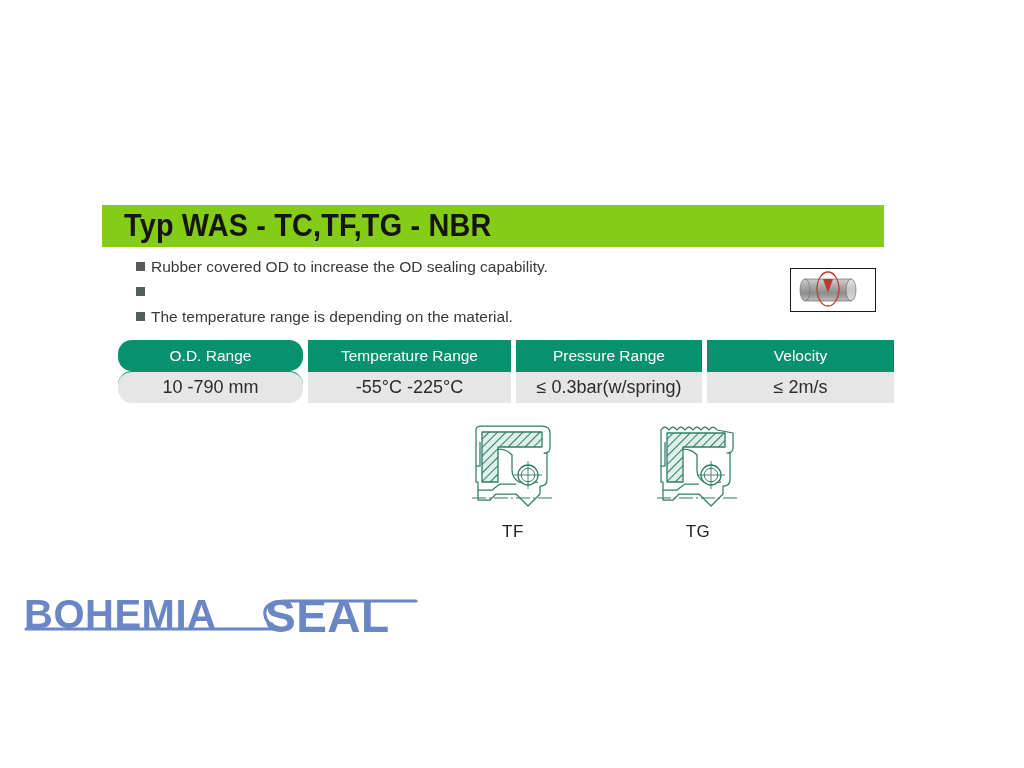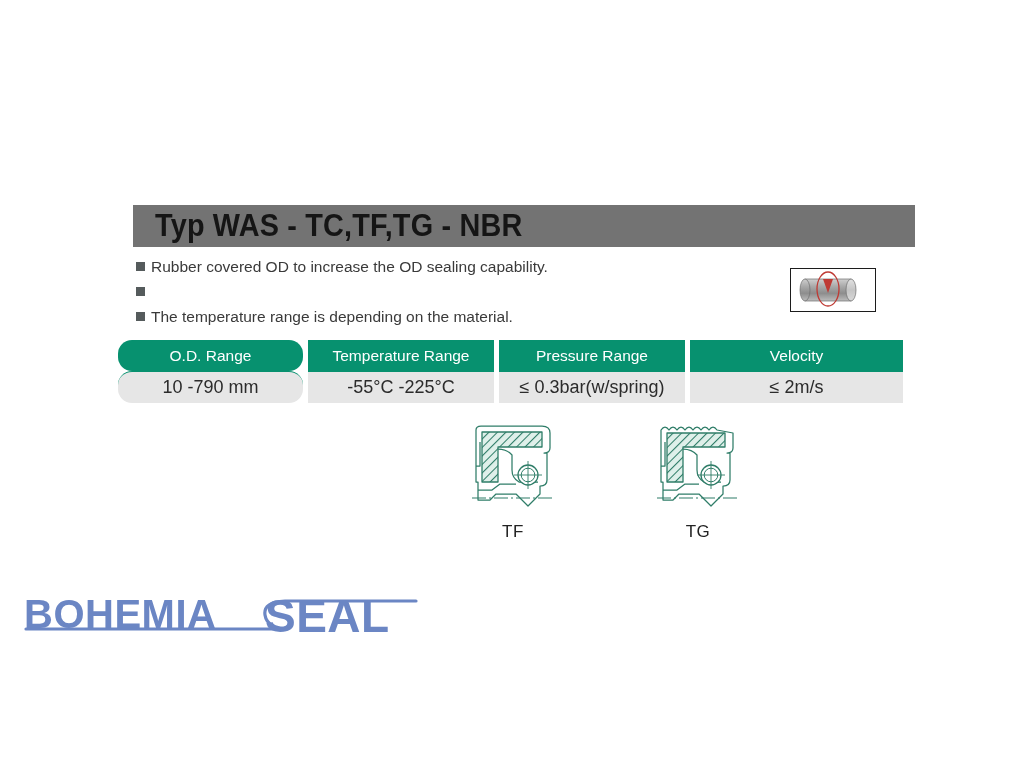--- a/index.html
+++ b/index.html
@@ -20,11 +20,11 @@
   
   #title-banner {
     position: absolute;
-    left: 133px;
+    left: 102px;
     top: 205px;
     width: 782px;
     height: 42px;
-    background: #737373;
+    background: #84cc16;
     display: flex;
     align-items: center;
   }

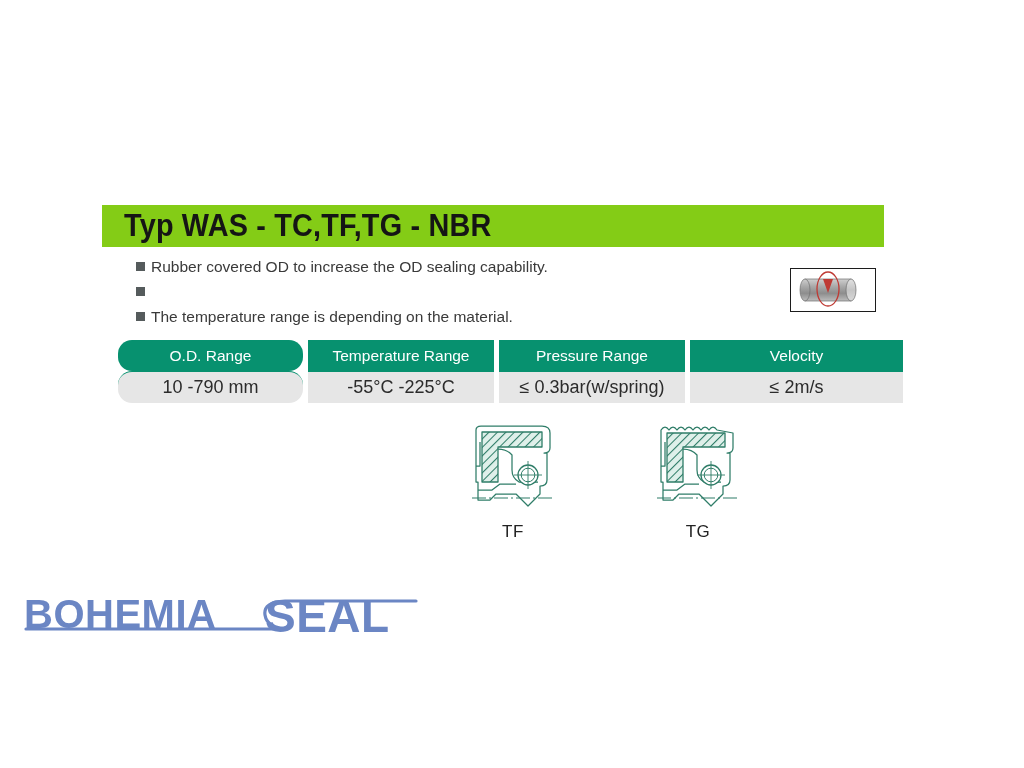--- a/index.html
+++ b/index.html
@@ -116,7 +116,7 @@
   }
   .cell-gap { width: 5px; flex: none; background: #ffffff; }
   .col-0 { width: 185px; flex: none; border-radius: 14px; }
-  .col-1 { width: 186px; flex: none; }
+  .col-1 { width: 203px; flex: none; }
   .col-2 { width: 186px; flex: none; }
   .col-3 { width: 213px; flex: none; }
 

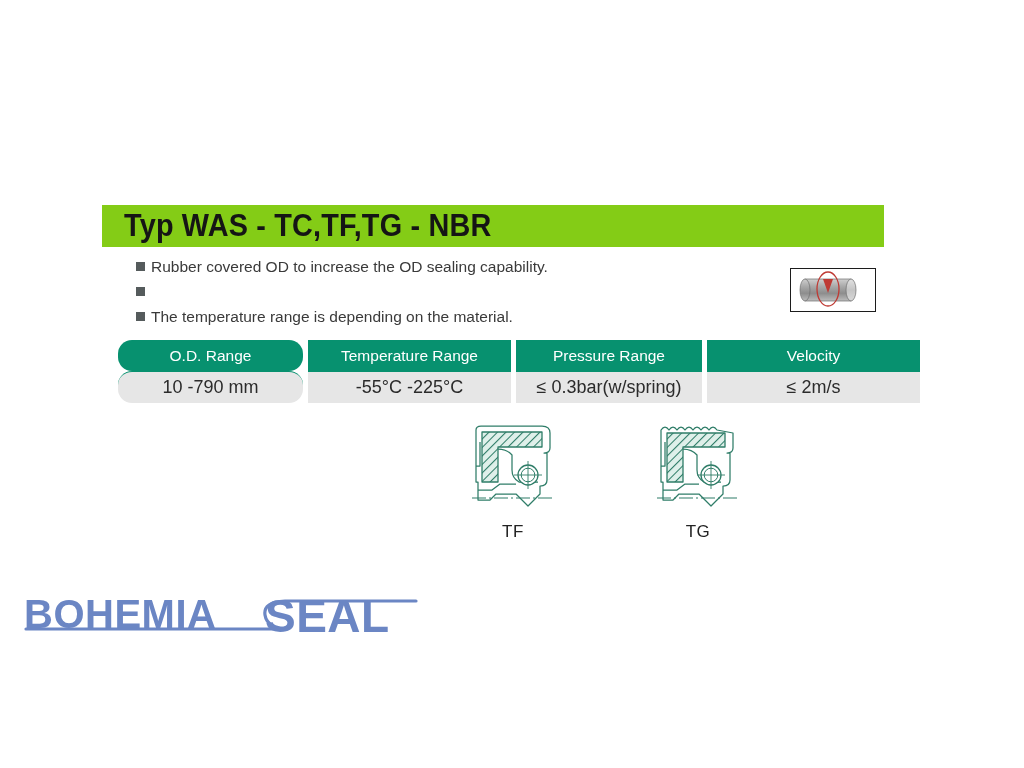--- a/index.html
+++ b/index.html
@@ -118,7 +118,7 @@
   .col-0 { width: 185px; flex: none; border-radius: 14px; }
   .col-1 { width: 203px; flex: none; }
   .col-2 { width: 186px; flex: none; }
-  .col-3 { width: 213px; flex: none; }
+  .col-3 { width: 187px; flex: none; }
 
   
   #seal-gallery {

